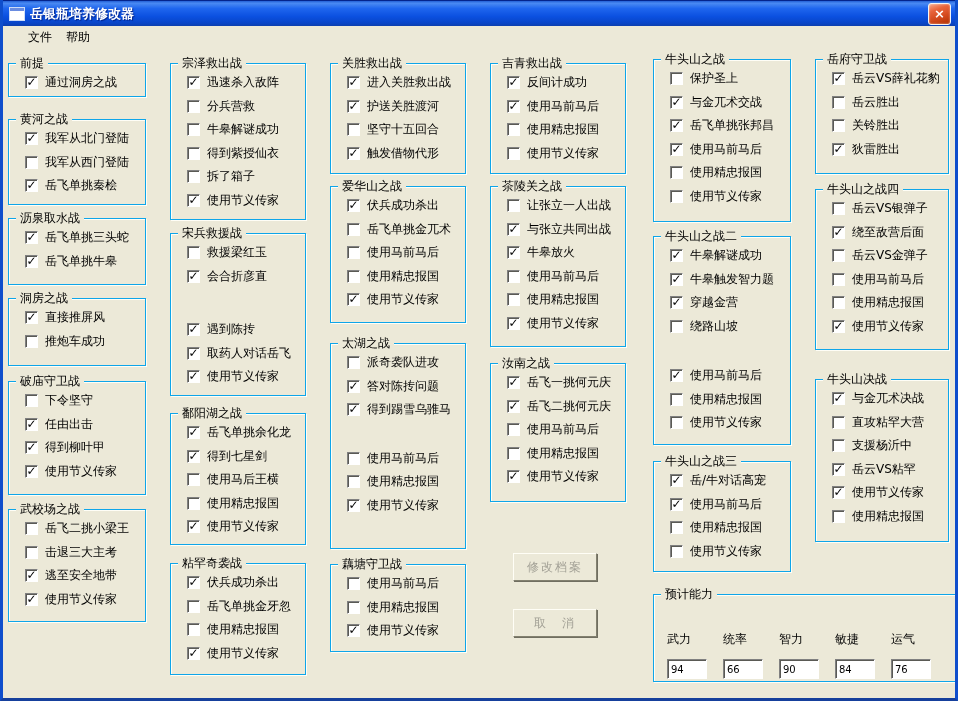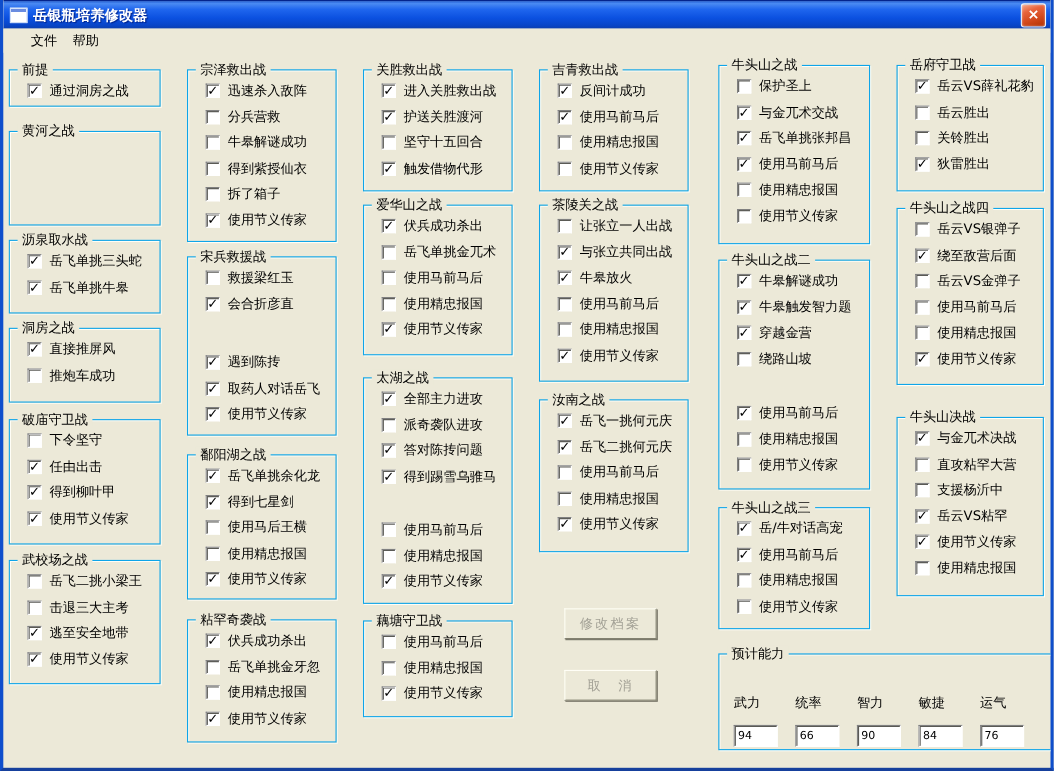--- a/index.html
+++ b/index.html
@@ -64,6 +64,20 @@
     </div>
     <div class="group" style="left:5px;top:71px;width:138px;height:86px">
       <span class="gtitle">黄河之战</span>
+      <div class="items">
+          <div class="row">
+            <span class="cb on"></span>
+            <span class="lbl">我军从北门登陆</span>
+          </div>
+          <div class="row">
+            <span class="cb"></span>
+            <span class="lbl">我军从西门登陆</span>
+          </div>
+          <div class="row">
+            <span class="cb on"></span>
+            <span class="lbl">岳飞单挑秦桧</span>
+          </div>
+        </div>
     </div>
     <div class="group" style="left:5px;top:170px;width:138px;height:67px">
       <span class="gtitle">沥泉取水战</span>

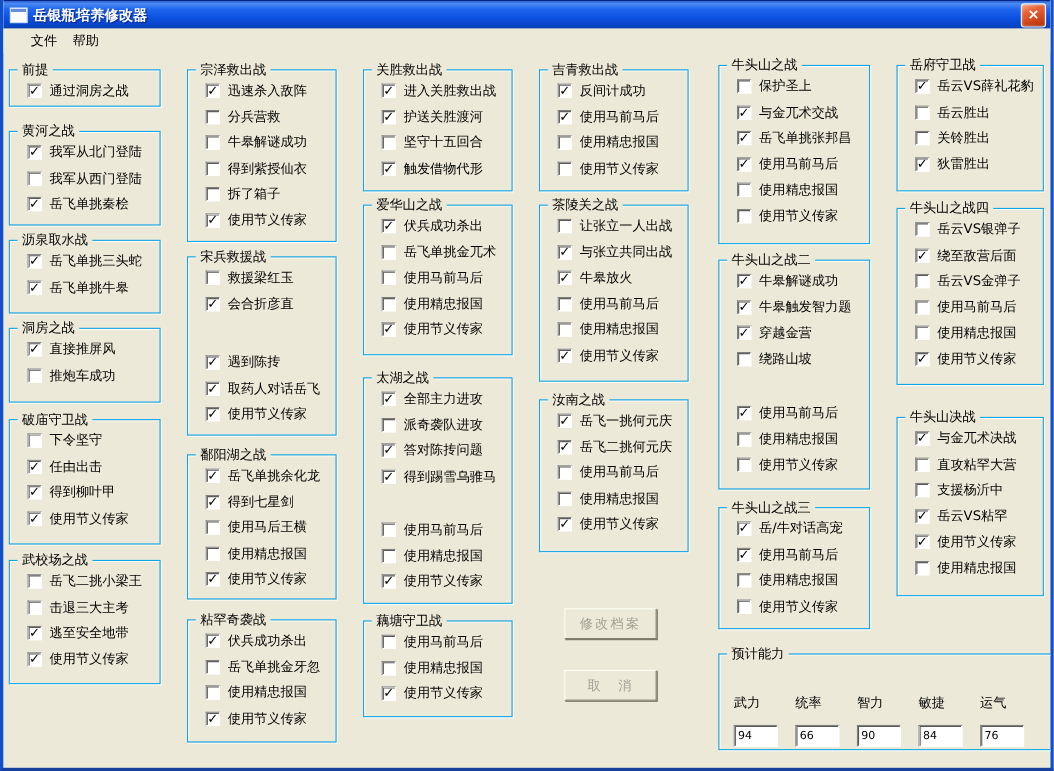--- a/index.html
+++ b/index.html
@@ -300,10 +300,6 @@
       <span class="gtitle">太湖之战</span>
       <div class="items">
           <div class="row">
-            <span class="cb on"></span>
-            <span class="lbl">全部主力进攻</span>
-          </div>
-          <div class="row">
             <span class="cb"></span>
             <span class="lbl">派奇袭队进攻</span>
           </div>

